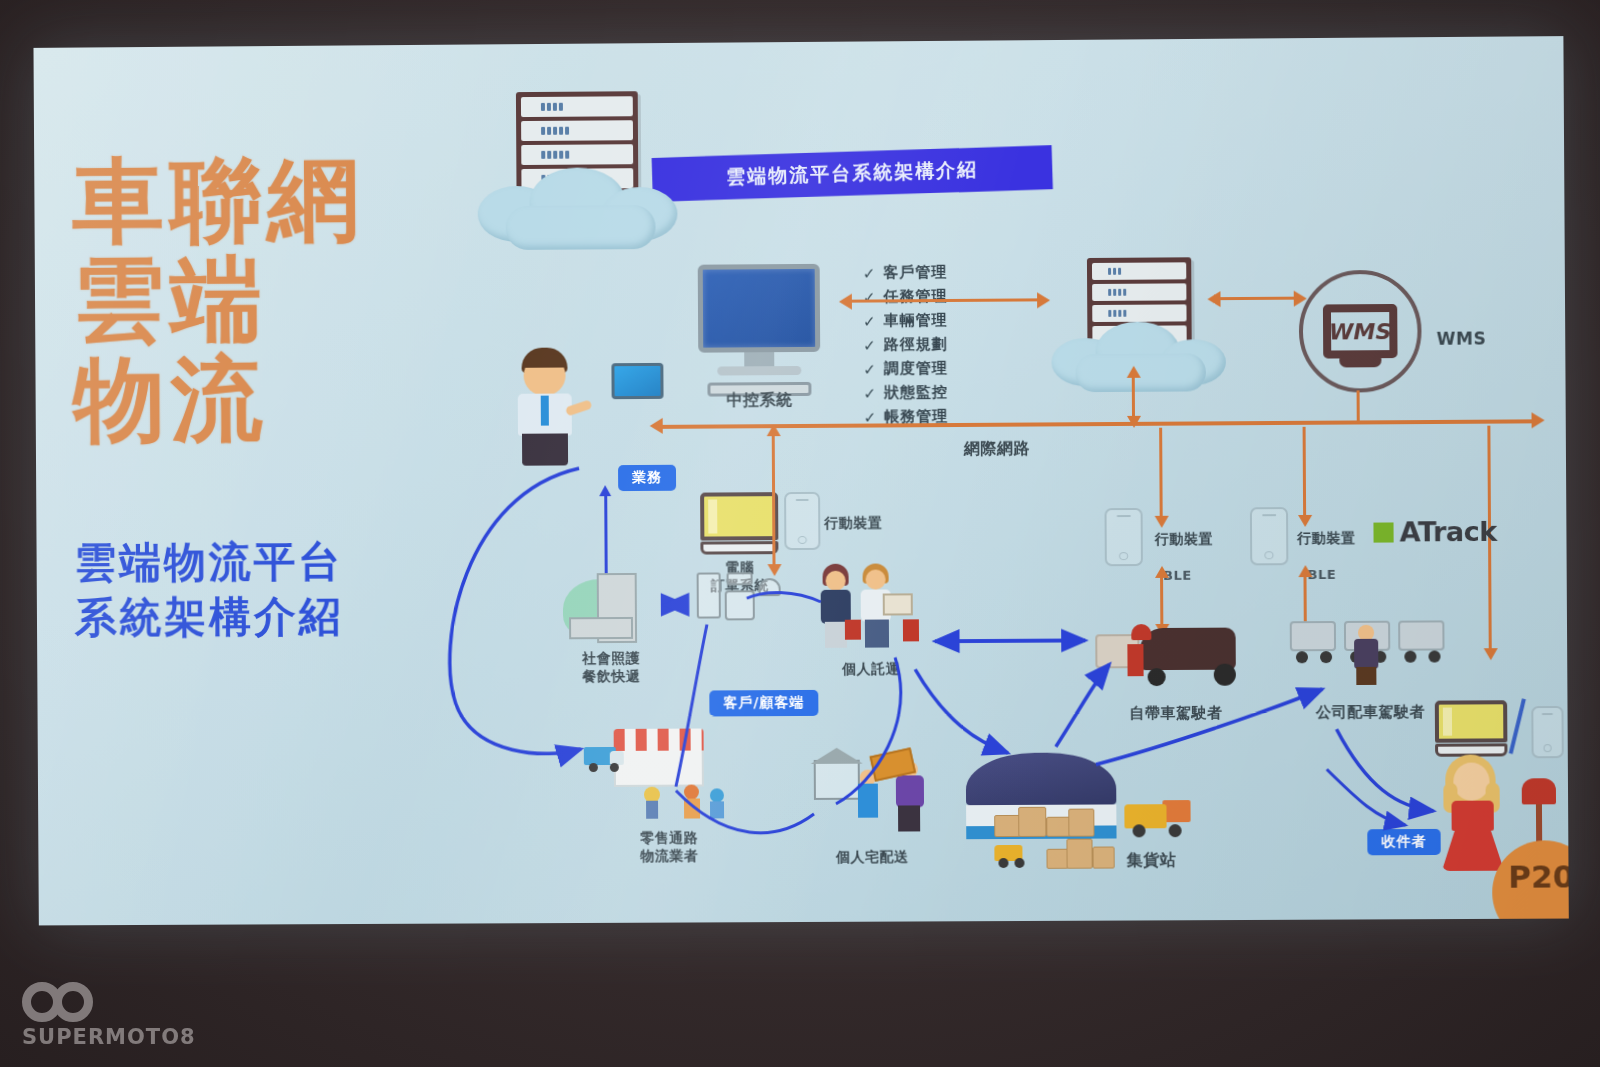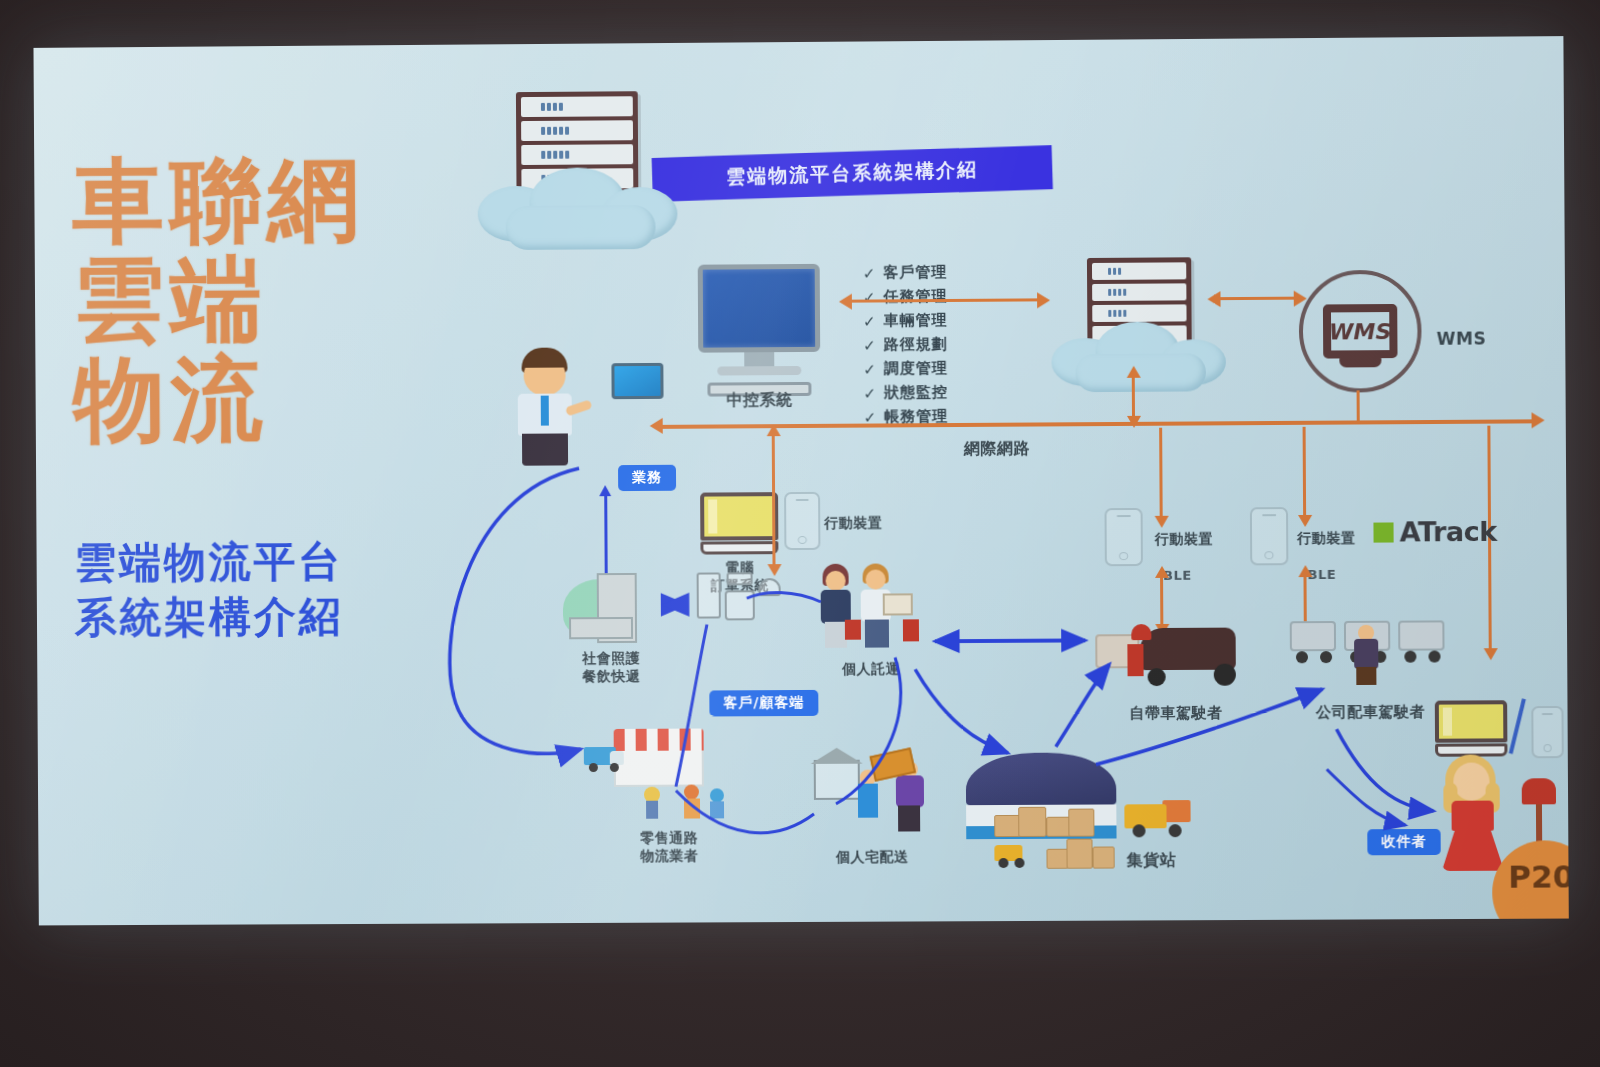--- a/index.html
+++ b/index.html
@@ -694,6 +694,13 @@
 
   </div>
 
+  <div class="wm">
+    <div class="inf">
+        <i></i>
+        <i></i>
+      </div>
+    <div class="tx">SUPERMOTO8</div>
+  </div>
 
 </div>
 

